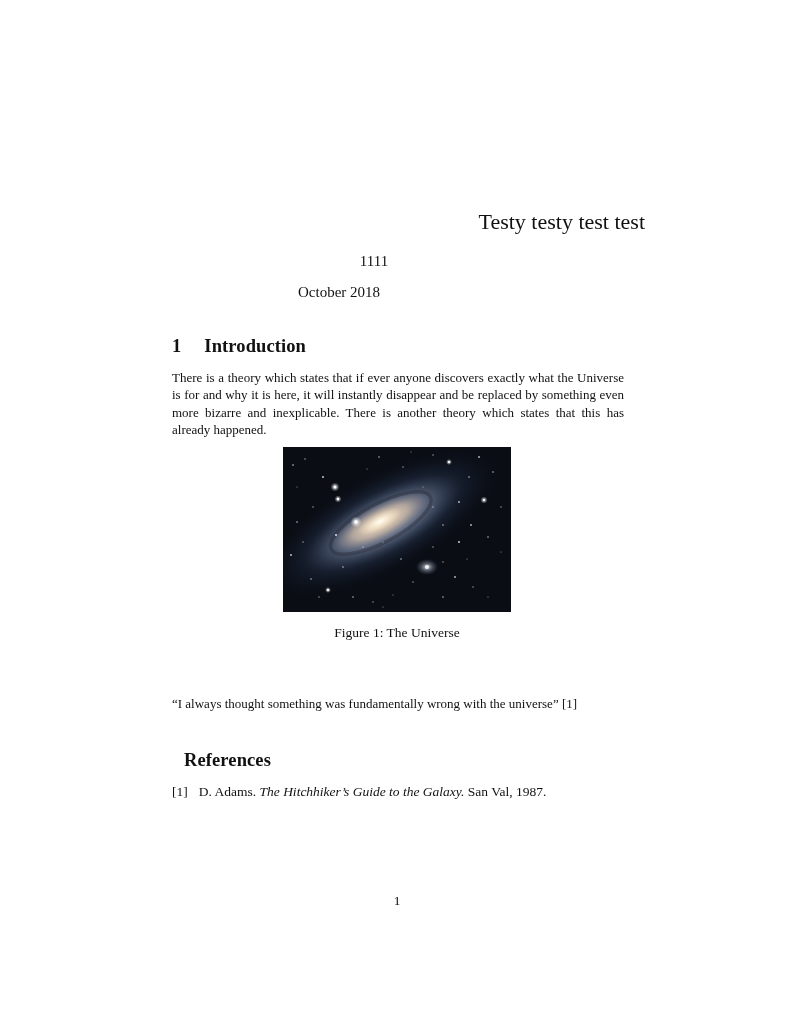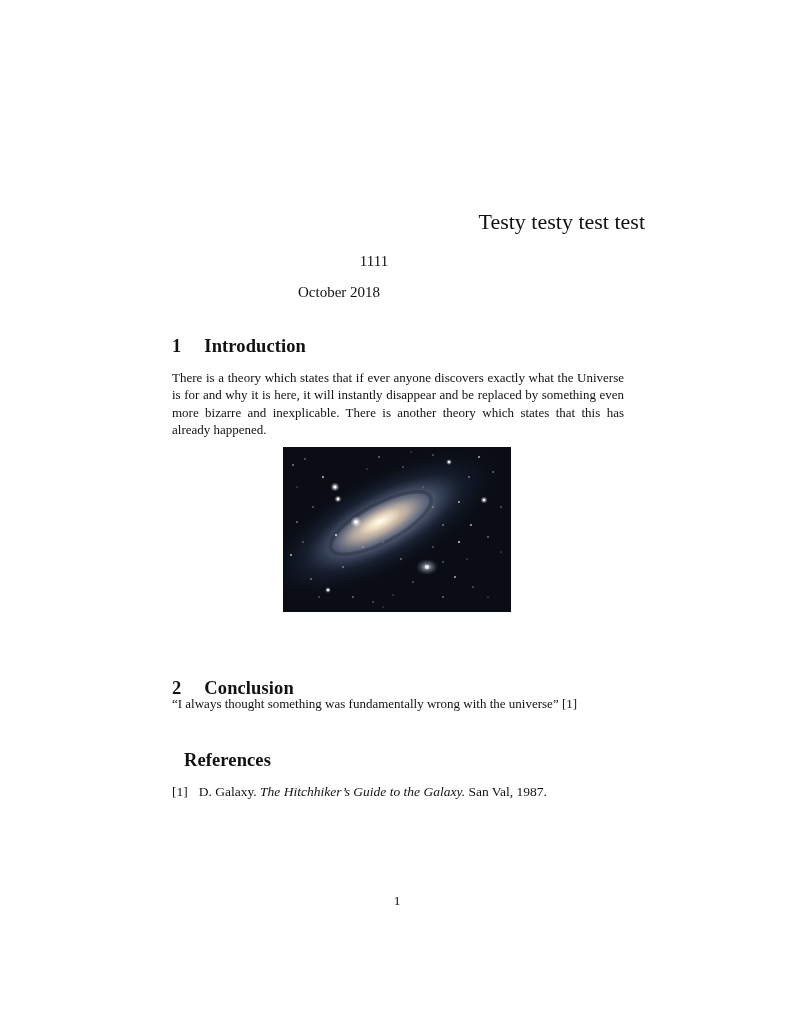--- a/index.html
+++ b/index.html
@@ -187,6 +187,7 @@
     </svg>
   </div>
 
+  <div class="figure-caption">Figure 1: The Universe</div>
 
   <div class="section-heading heading-concl">
     <span class="sec-num">2</span><span>Conclusion</span>

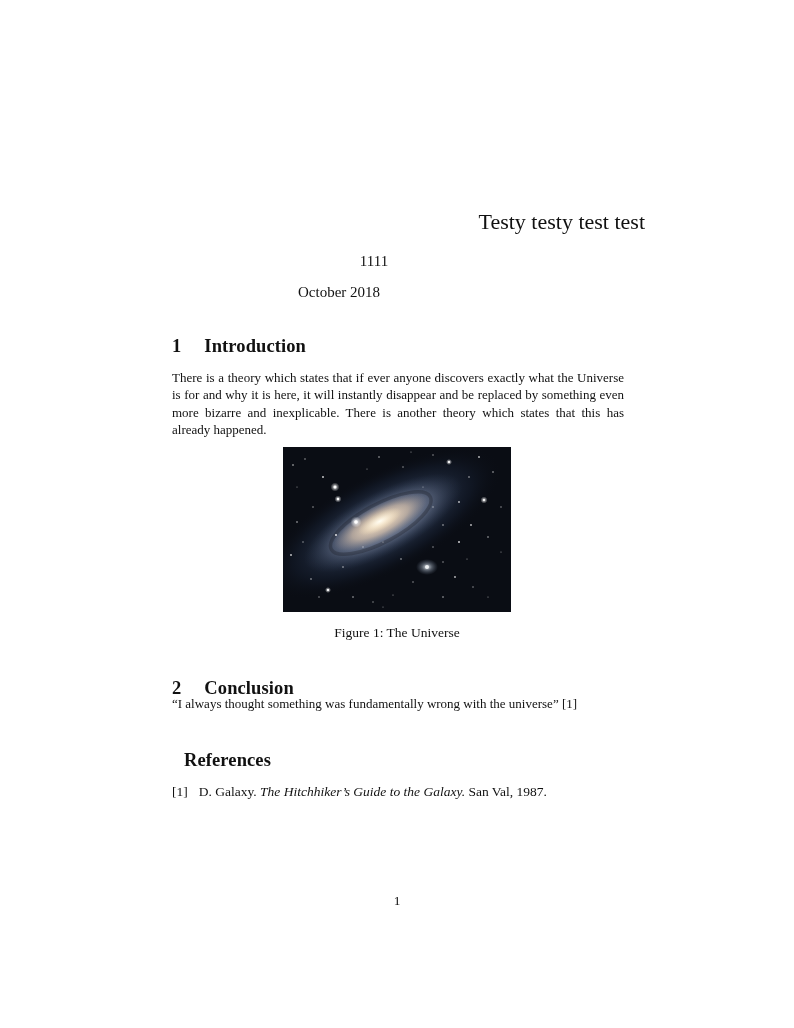--- a/index.html
+++ b/index.html
@@ -189,9 +189,6 @@
 
   <div class="figure-caption">Figure 1: The Universe</div>
 
-  <div class="section-heading heading-concl">
-    <span class="sec-num">2</span><span>Conclusion</span>
-  </div>
 
   <p class="body-par par-concl">“I always thought something was fundamentally wrong with the universe” [1]</p>
 

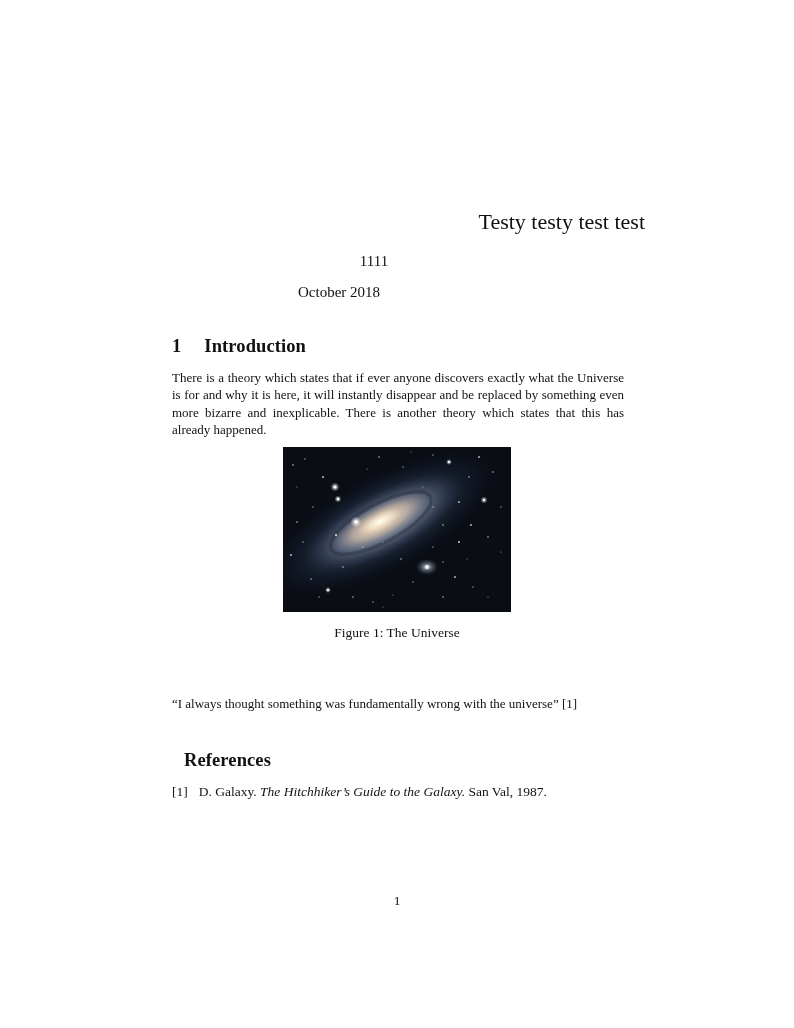--- a/index.html
+++ b/index.html
@@ -196,7 +196,7 @@
 
   <div class="ref-entry">
     <span class="ref-label">[1]</span>
-    <span class="ref-text"><span>D. Galaxy.</span> <span class="ref-title">The Hitchhiker’s Guide to the Galaxy.</span> <span>San Val, 1987.</span></span>
+    <span class="ref-text"><span>D. Adams.</span> <span class="ref-title">The Hitchhiker’s Guide to the Galaxy.</span> <span>San Val, 1987.</span></span>
   </div>
 
   <div class="page-number">1</div>

